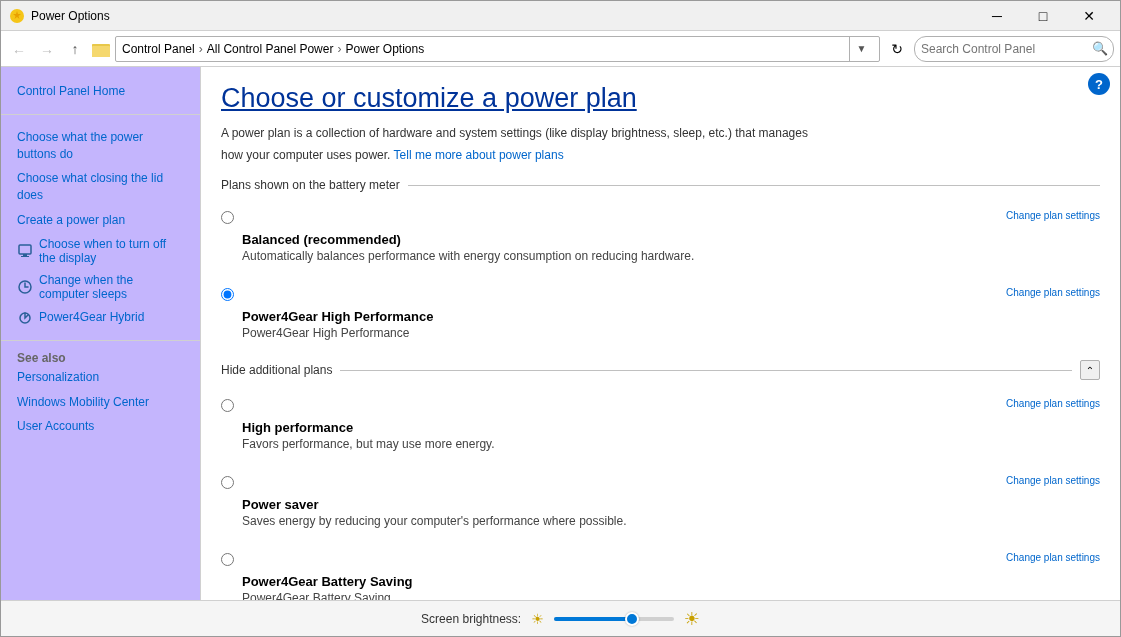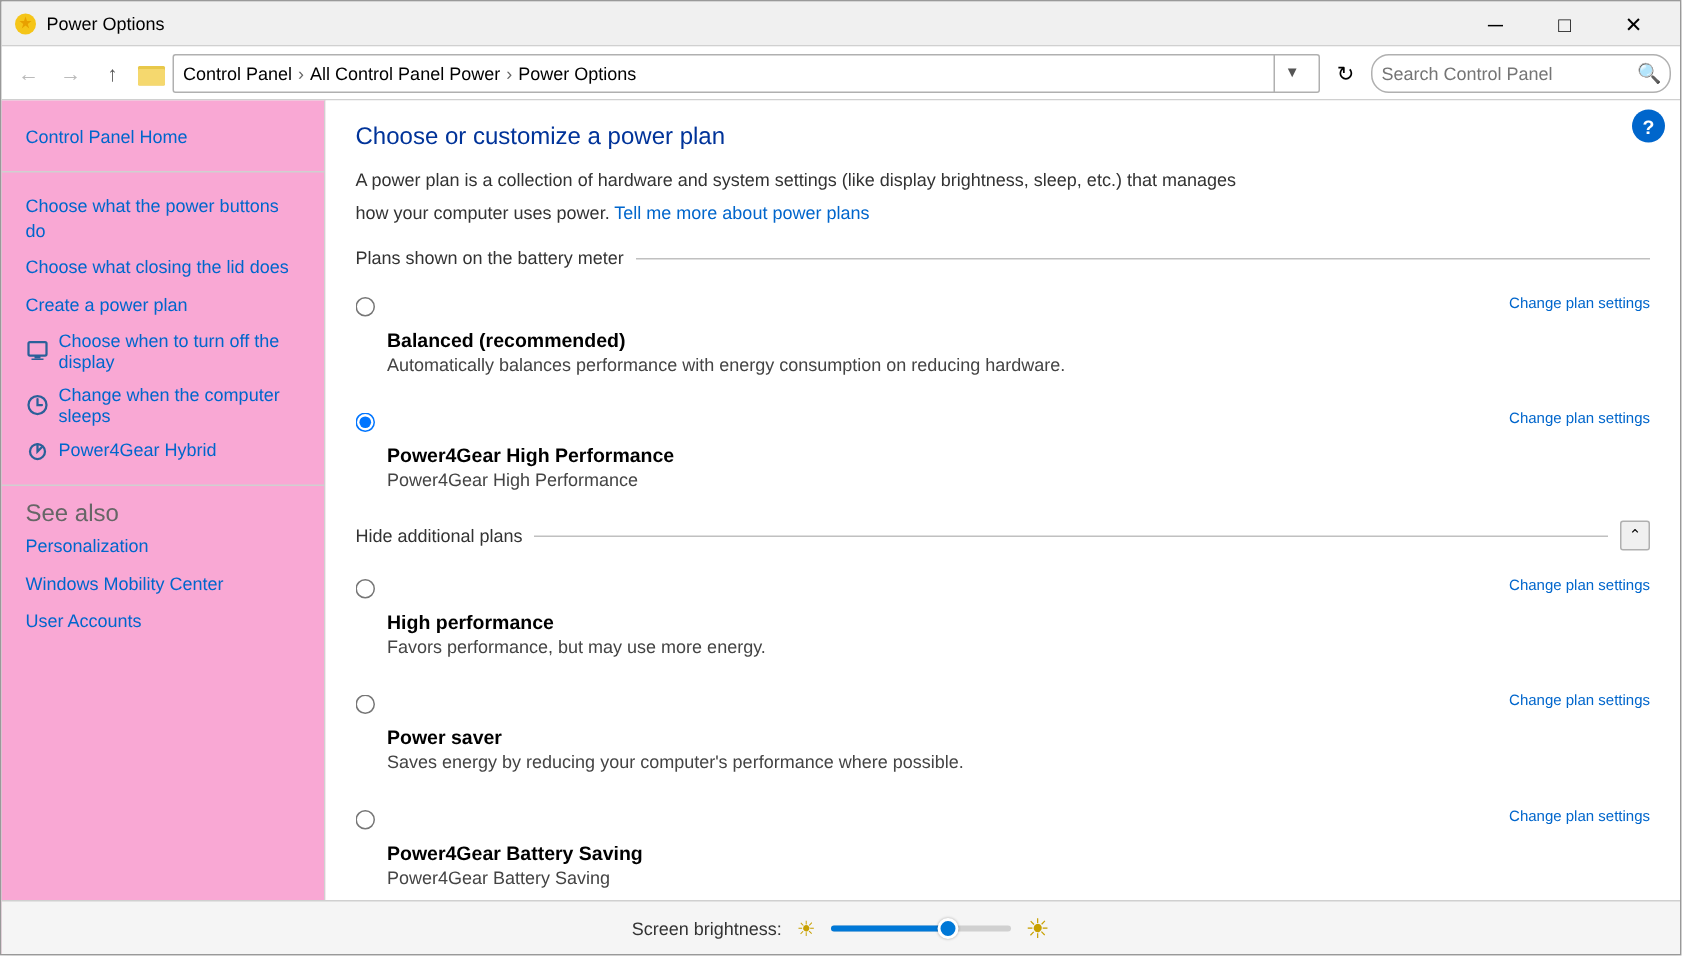--- a/index.html
+++ b/index.html
@@ -72,7 +72,7 @@
 
     
     .sidebar {
-      width: 216px; background: #f9a8d4; border-right: 1px solid #d0d0d0;
+      width: 200px; background: #c4b5fd; border-right: 1px solid #d0d0d0;
       padding: 12px 0; overflow-y: auto; flex-shrink: 0;
     }
     .sidebar-link {

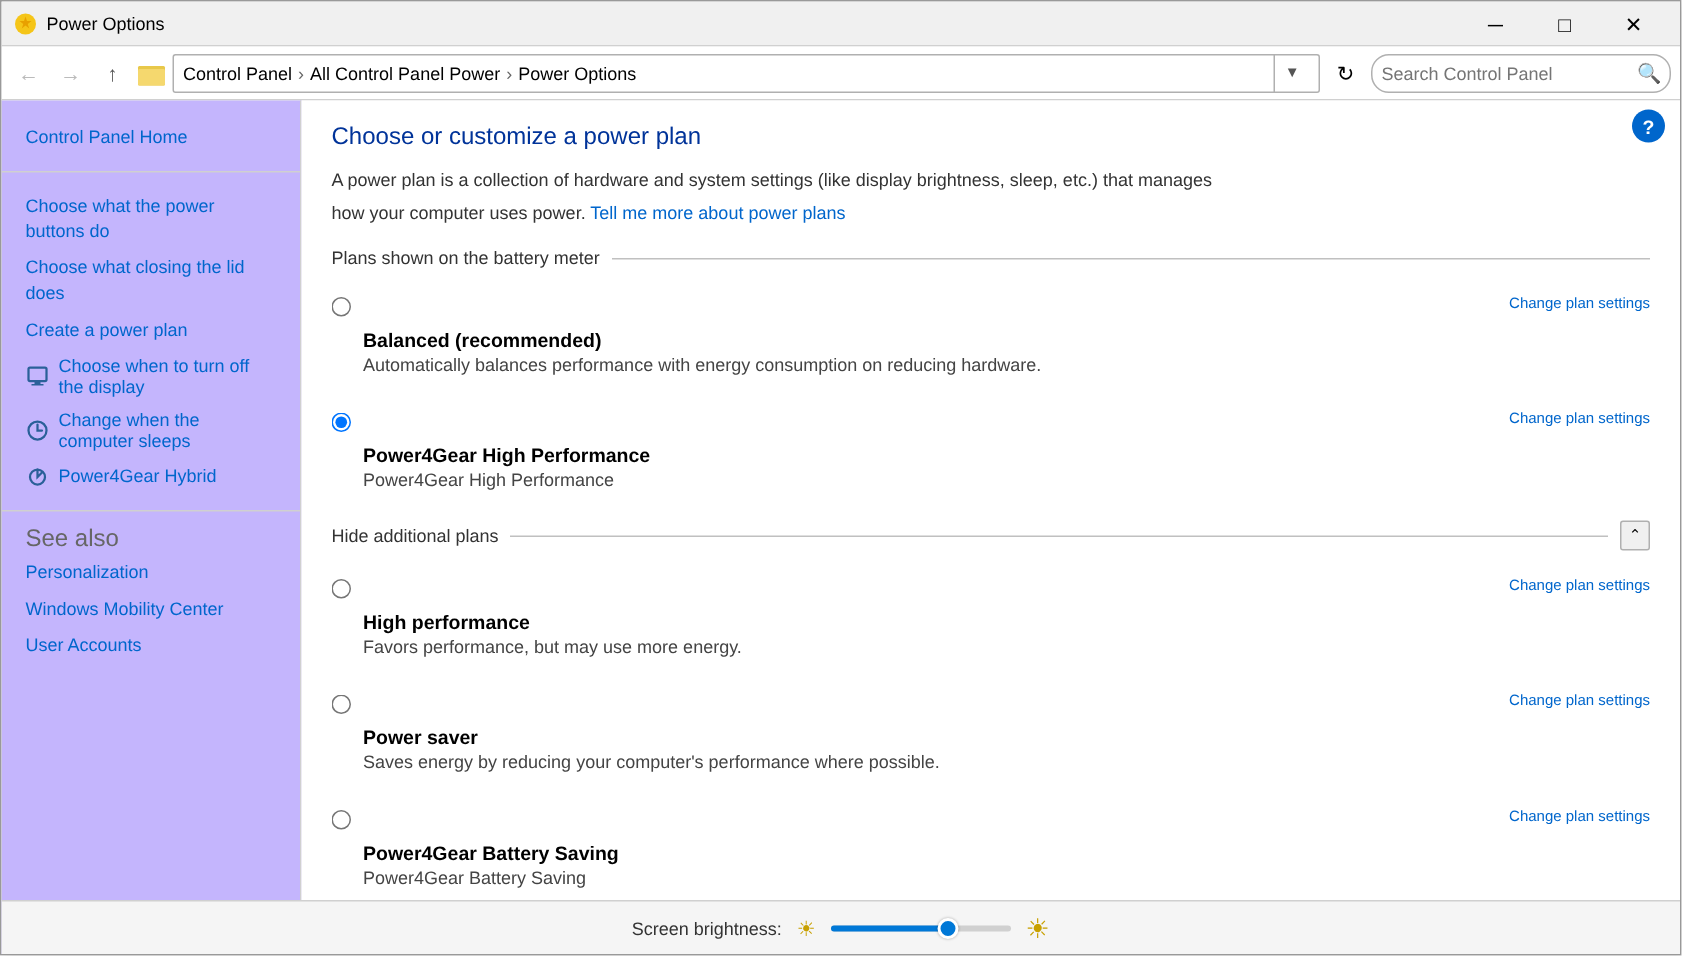--- a/index.html
+++ b/index.html
@@ -94,7 +94,7 @@
       flex: 1; background: #fff; padding: 16px 20px; overflow-y: auto;
     }
     .content-title {
-      font-size: 16px; color: #003399; font-weight: 400; margin-bottom: 10px;
+      font-size: 27px; color: #003399; font-weight: 400; margin-bottom: 10px; text-decoration: underline;
     }
     .content-desc { font-size: 12px; color: #333; line-height: 1.5; margin-bottom: 4px; }
     .content-link { color: #0066cc; text-decoration: none; cursor: pointer; }

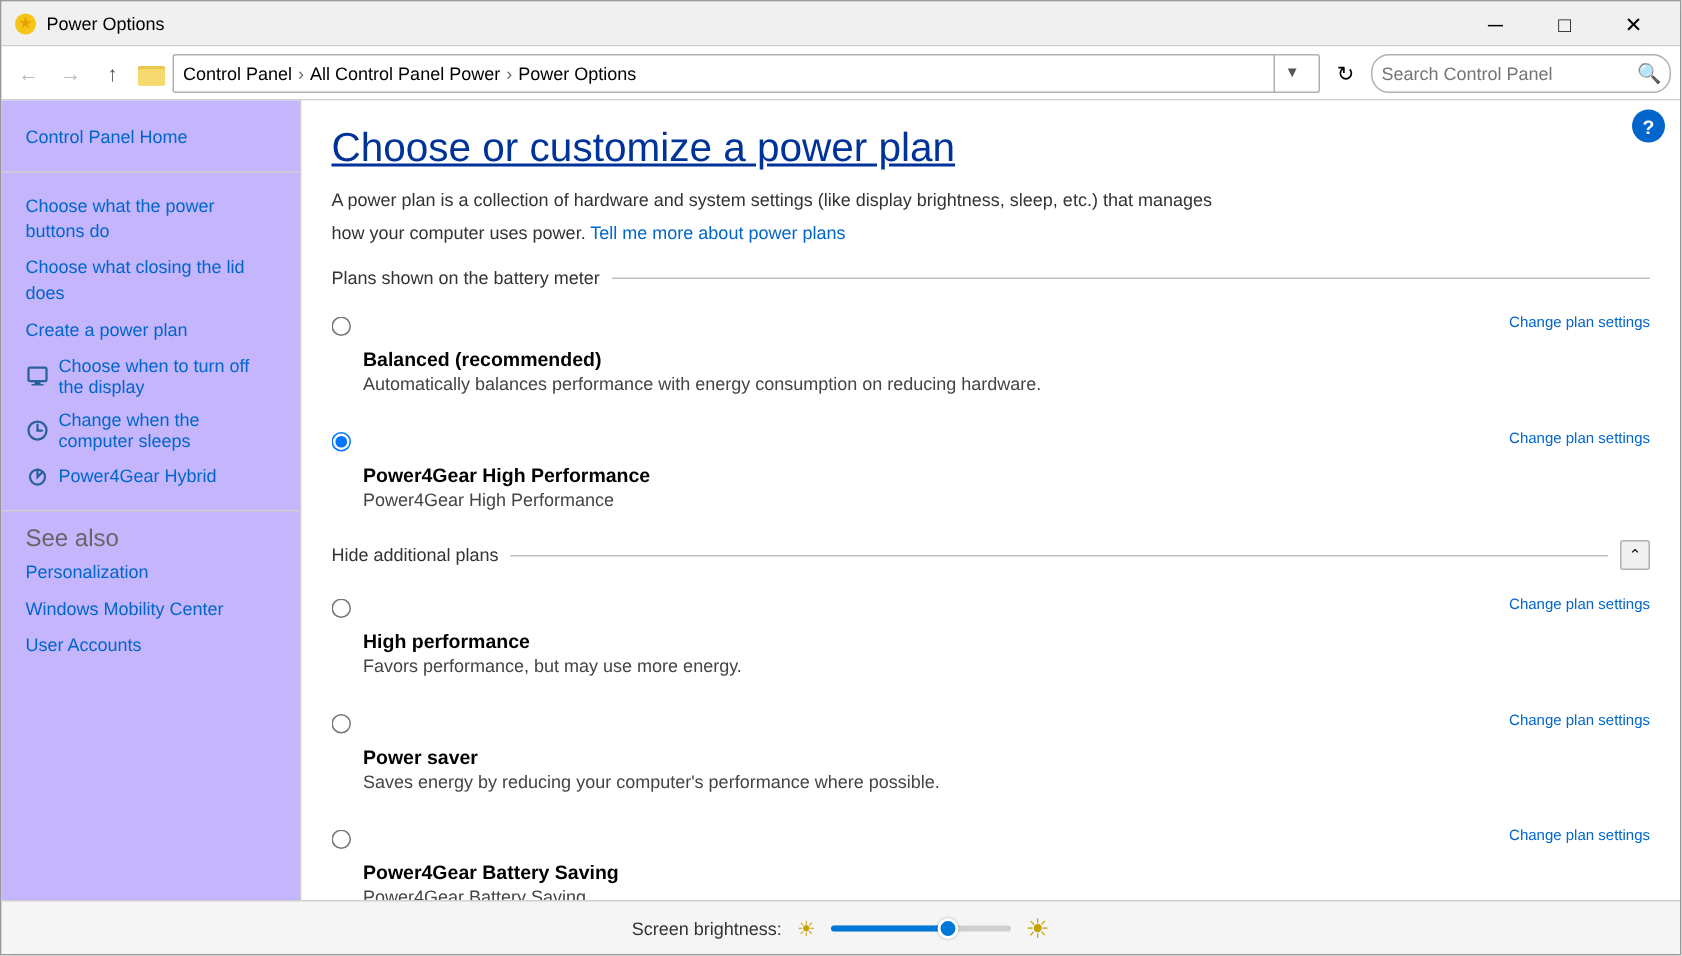--- a/index.html
+++ b/index.html
@@ -86,7 +86,7 @@
     .sidebar-icon { width: 16px; height: 16px; flex-shrink: 0; margin-top: 1px; }
     .sidebar-divider { border-top: 1px solid #d0d0d0; margin: 10px 0; }
     .see-also-label {
-      padding: 4px 16px; font-size: 16px; color: #666;
+      padding: 4px 16px; font-size: 12px; color: #666; font-weight: bold;
     }
 
     

